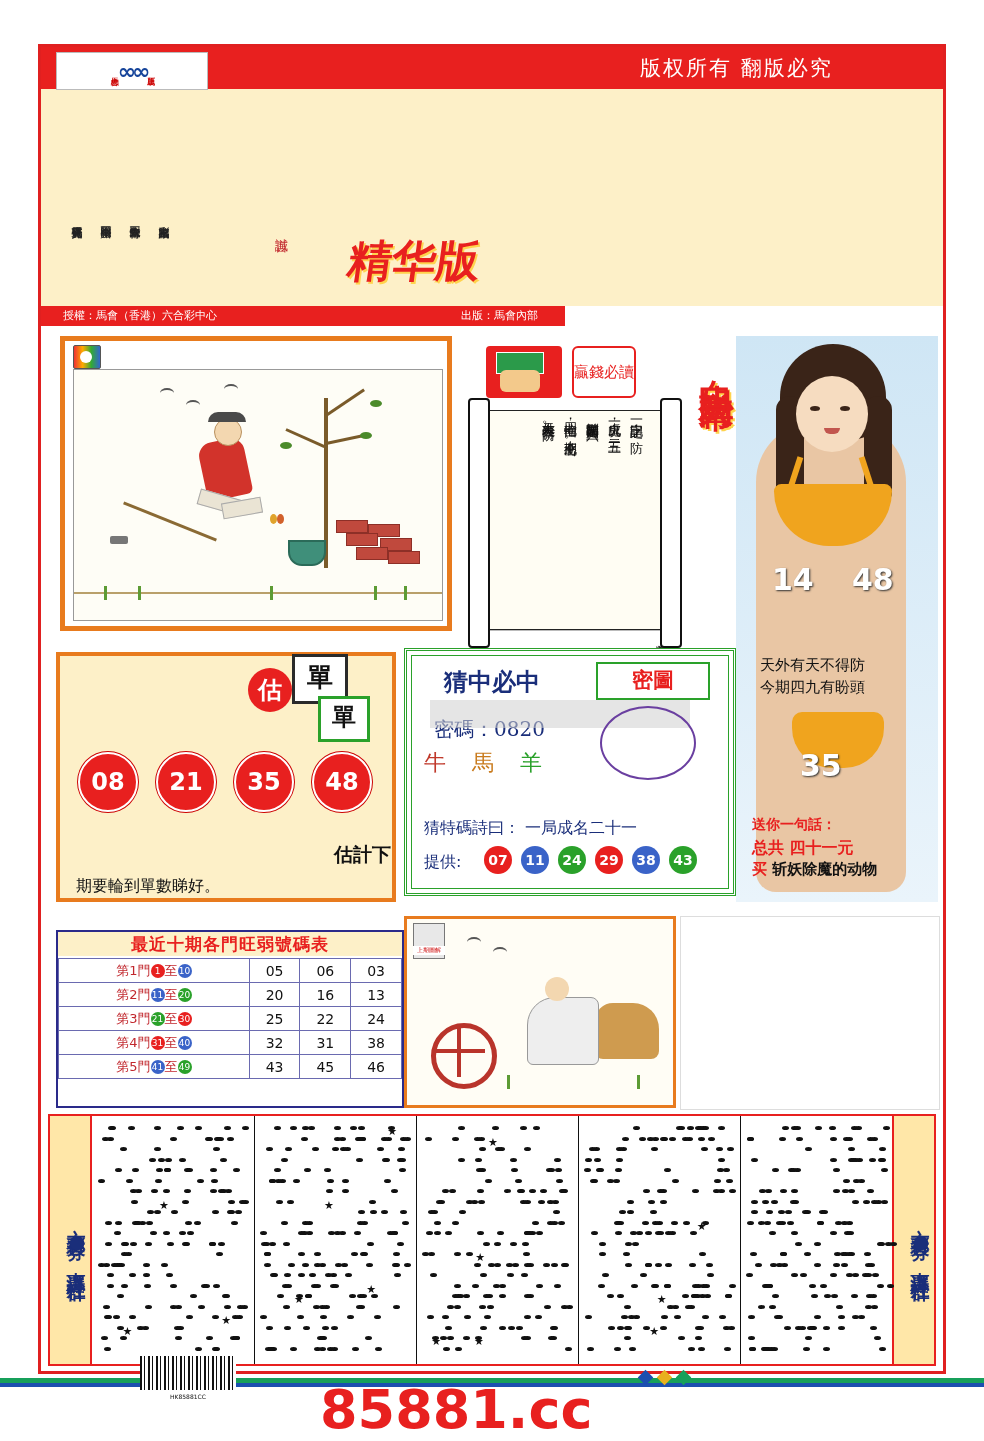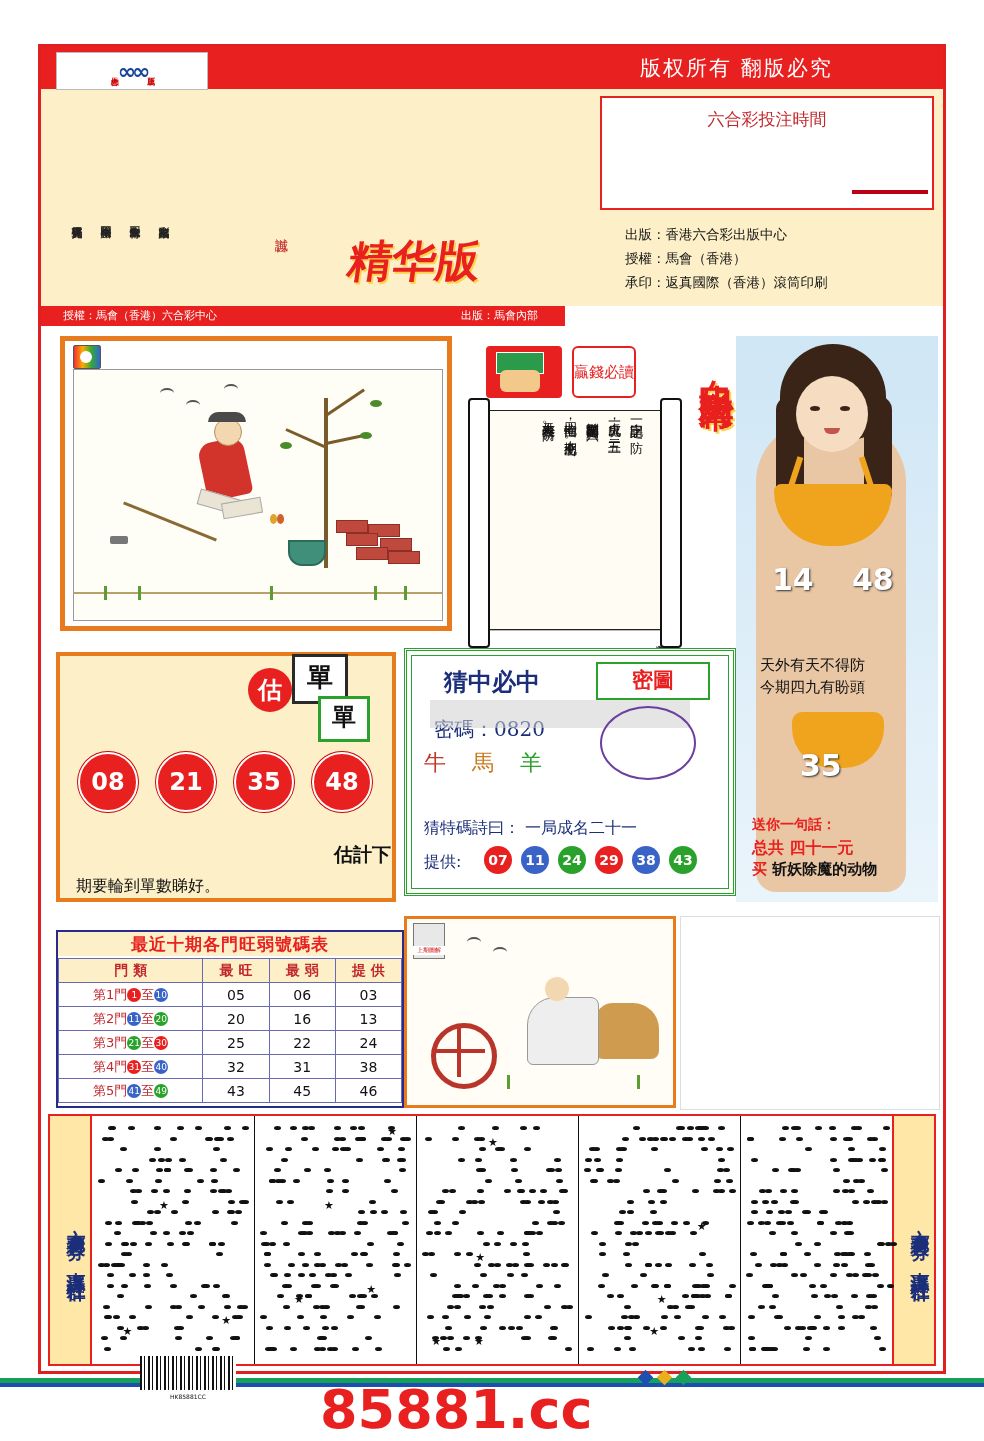--- a/index.html
+++ b/index.html
@@ -307,10 +307,6 @@
 
   <div class="copyright">版权所有 翻版必究</div>
 
-  <div class="time-box">
-    <div class="time-title">六合彩投注時間</div>
-    <div class="time-underline"></div>
-  </div>
 
   <div class="pub-lines">
     <div>出版：香港六合彩出版中心</div>

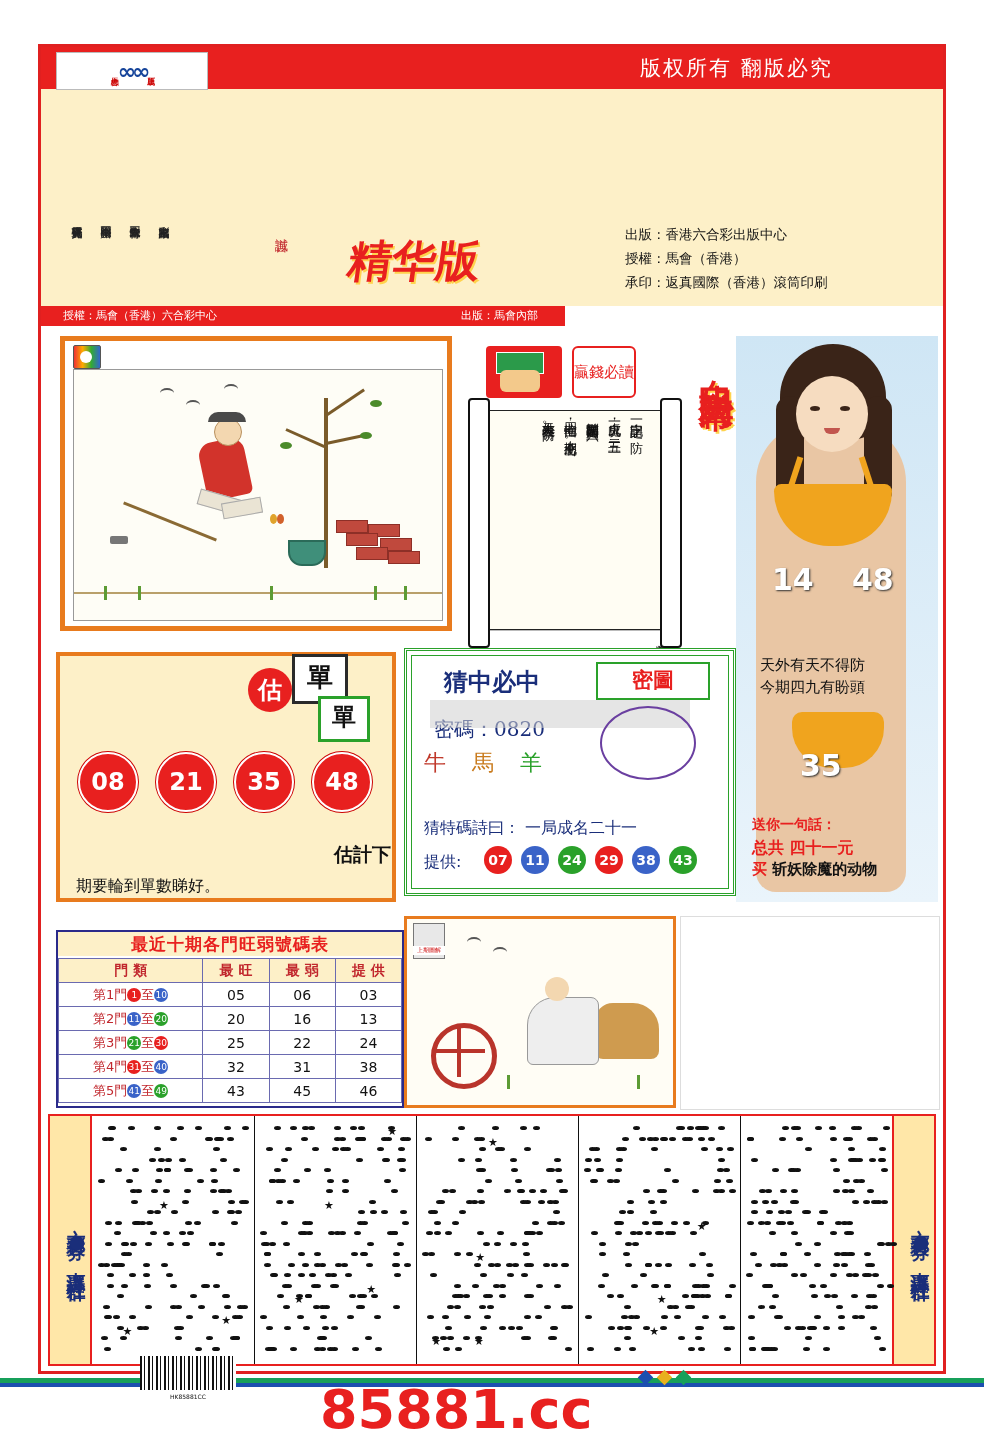--- a/index.html
+++ b/index.html
@@ -308,11 +308,6 @@
   <div class="copyright">版权所有 翻版必究</div>
 
 
-  <div class="pub-lines">
-    <div>出版：香港六合彩出版中心</div>
-    <div>授權：馬會（香港）</div>
-    <div>承印：返真國際（香港）滾筒印刷</div>
-  </div>
 
   <div class="subtitle">精华版</div>
 

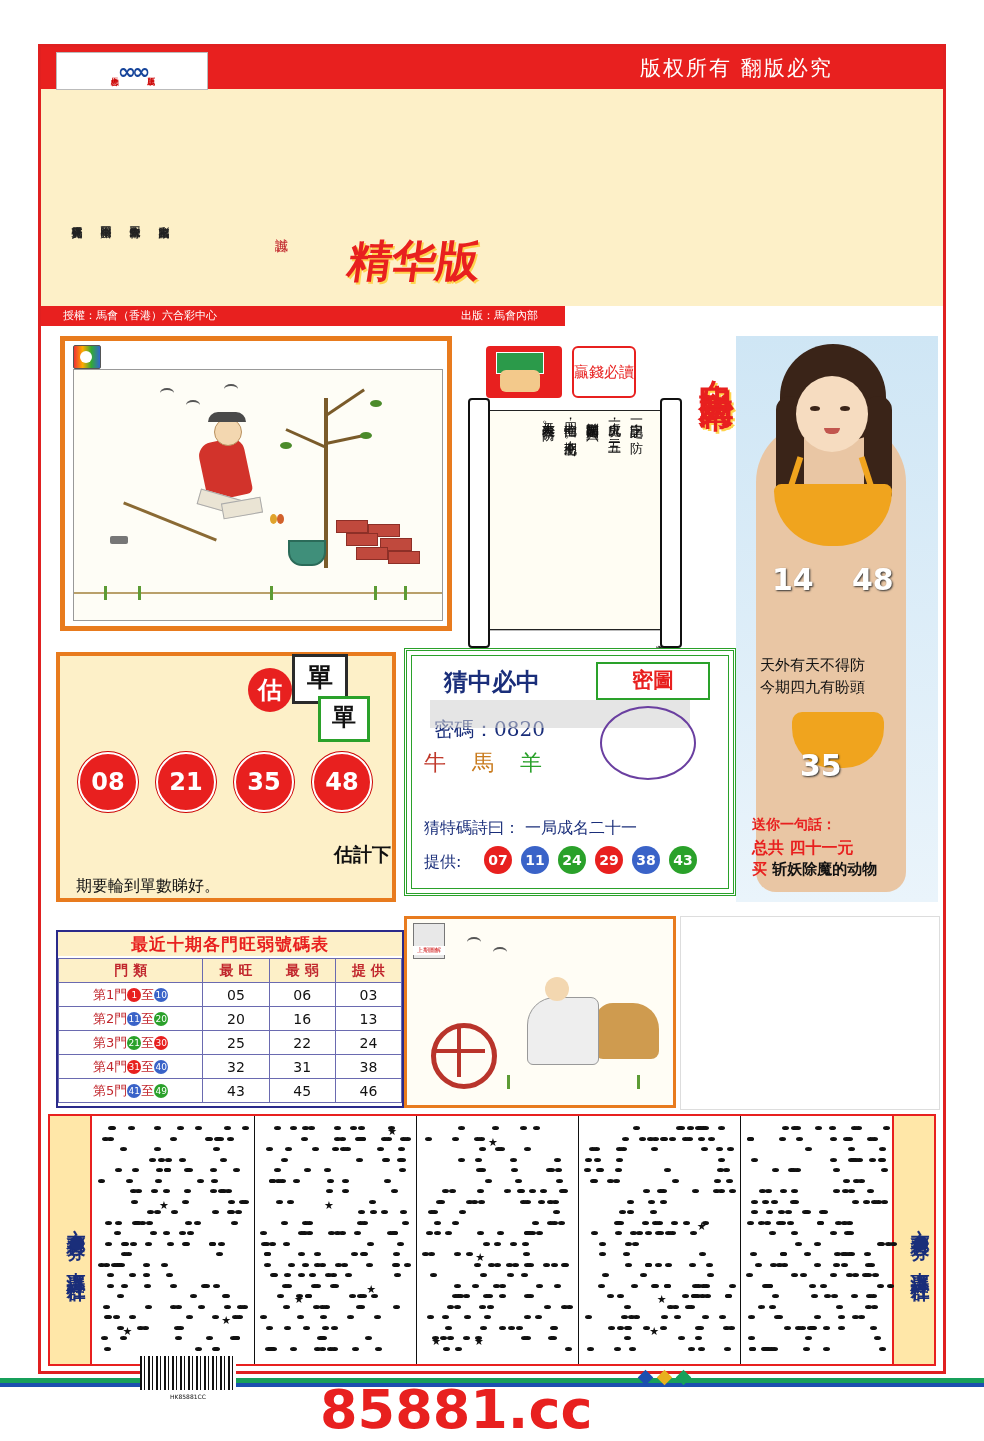--- a/index.html
+++ b/index.html
@@ -457,12 +457,6 @@
   <div class="tbl-title">最近十期各門旺弱號碼表</div>
   <table class="m">
     <tbody>
-        <tr>
-      <th>門 類</th>
-      <th>最 旺</th>
-      <th>最 弱</th>
-      <th>提 供</th>
-    </tr>
     <tr>
       <td><span>第1門</span><span class="minb" style="background:#e8201f">1</span>至<span class="minb" style="background:#3a63c8">10</span></td>
       <td class="num">05</td>

